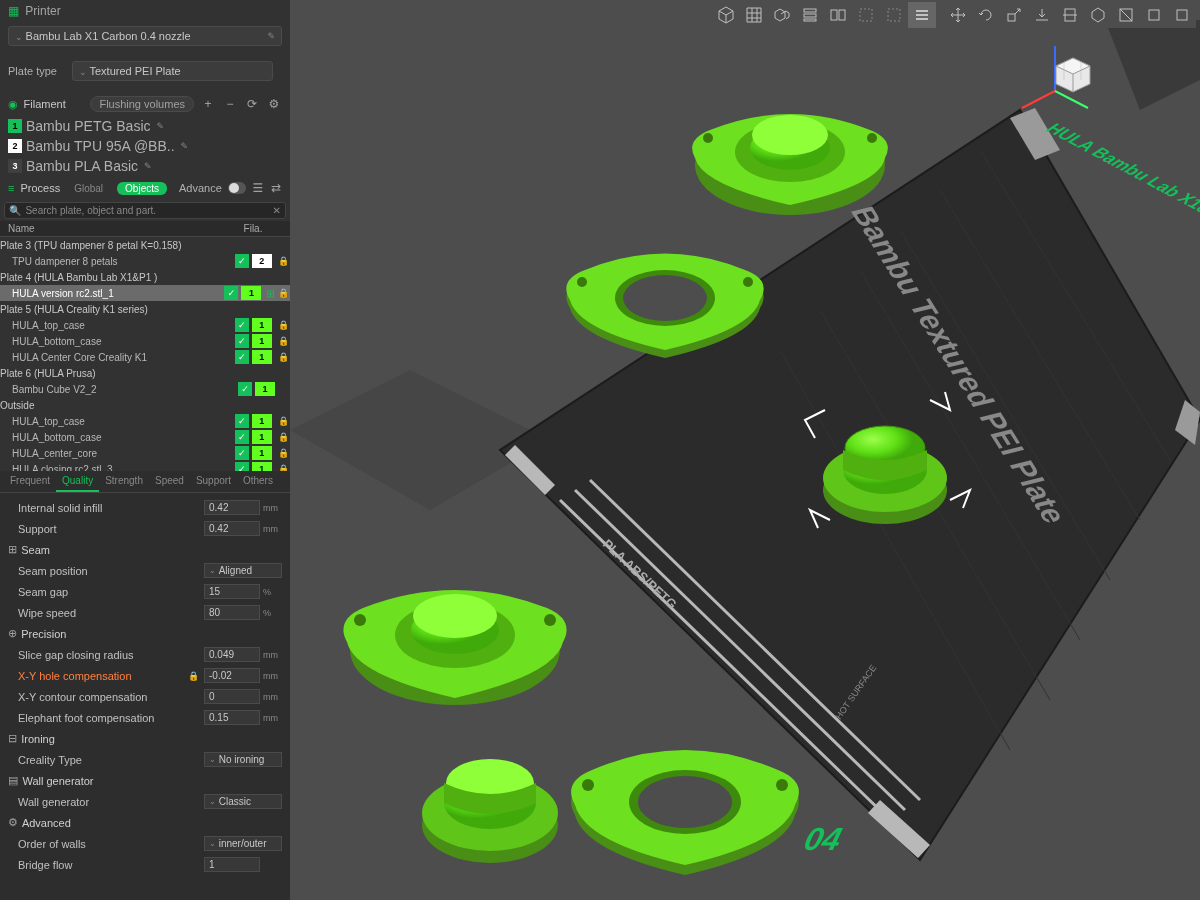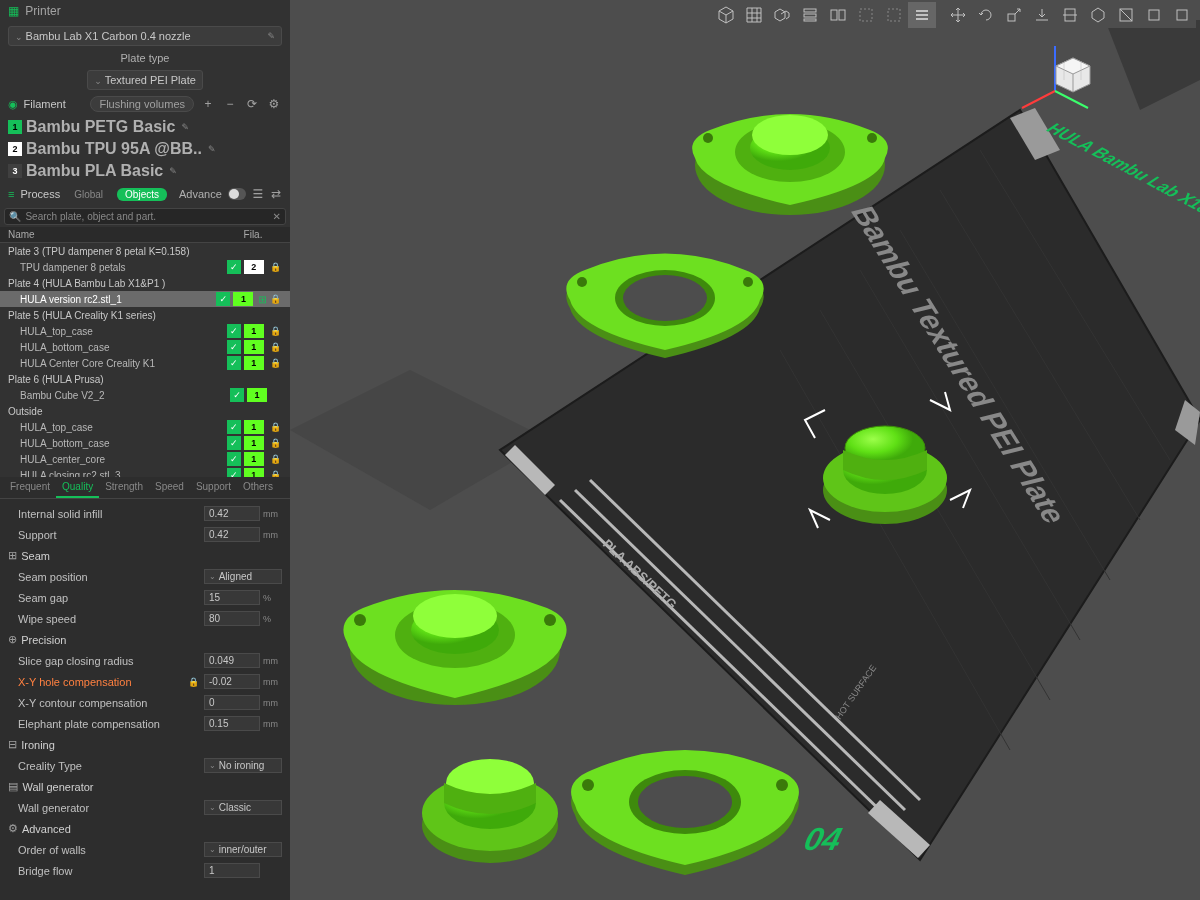--- a/index.html
+++ b/index.html
@@ -10,7 +10,7 @@
 .section-hdr .title { color: #a3a3a3; font-size: 12px; }
 .dropdown { margin: 4px 8px; background: #3c3c3c; border: 1px solid #4a4a4a; border-radius: 3px; padding: 3px 6px; display: flex; align-items: center; justify-content: space-between; color: #c8c8c8; font-size: 11px; }
 .dropdown .chev { color: #888; font-size: 9px; margin-right: 3px; }
-.row-flex { display: flex; align-items: center; padding: 2px 8px; gap: 6px; flex-direction: column; }
+.row-flex { display: flex; align-items: center; padding: 2px 8px; gap: 6px; }
 .label { color: #b0b0b0; font-size: 11px; flex-shrink: 0; }
 .filament-hdr { display: flex; align-items: center; padding: 4px 8px; gap: 6px; }
 .pill-btn { background: #3c3c3c; border: 1px solid #4a4a4a; border-radius: 10px; padding: 1px 8px; font-size: 11px; color: #a0a0a0; }

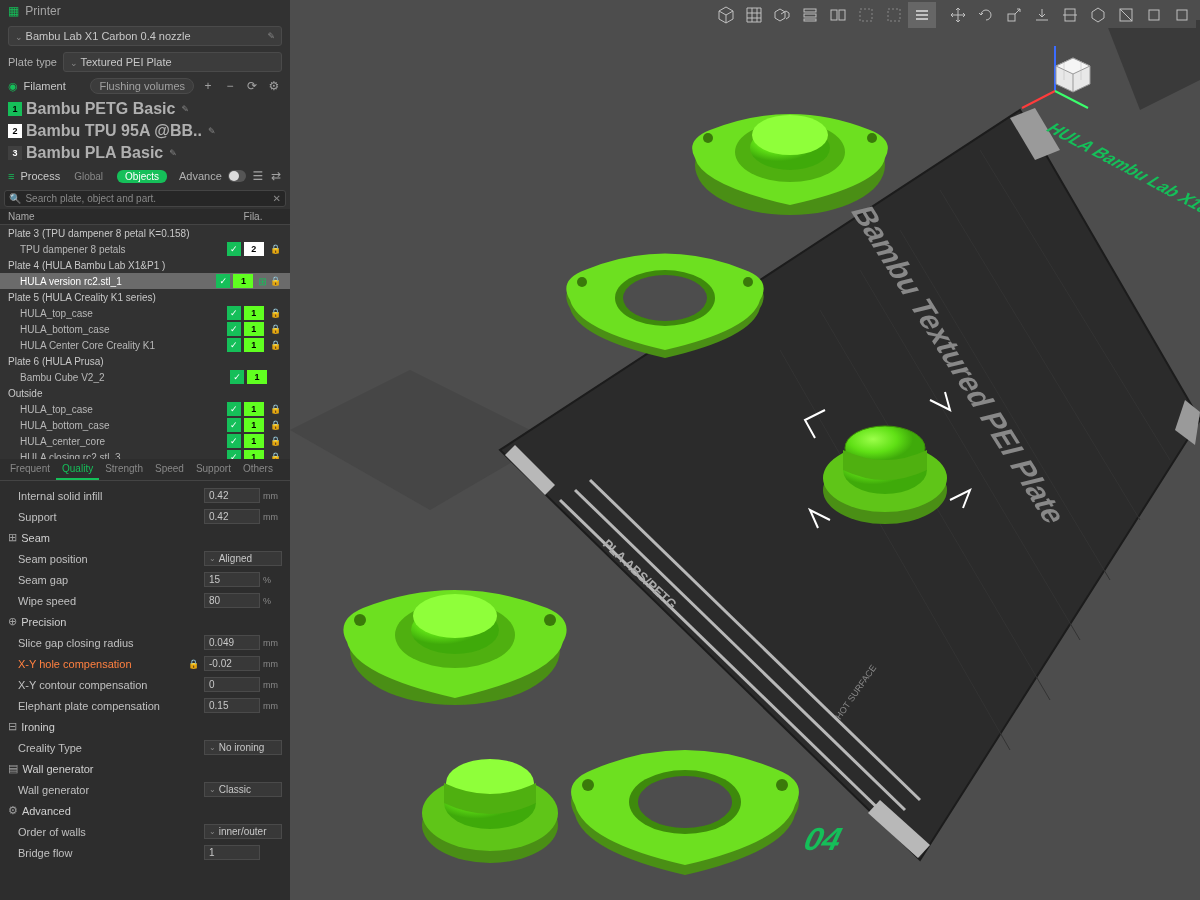--- a/index.html
+++ b/index.html
@@ -81,7 +81,7 @@
   </div>
   <div class="row-flex">
     <span class="label">Plate type</span>
-    <div class="dropdown" style="flex:1;margin:0">
+    <div class="dropdown" style="flex:1;margin:9px">
       <span><span class="chev">⌄</span><span>Textured PEI Plate</span></span>
     </div>
   </div>

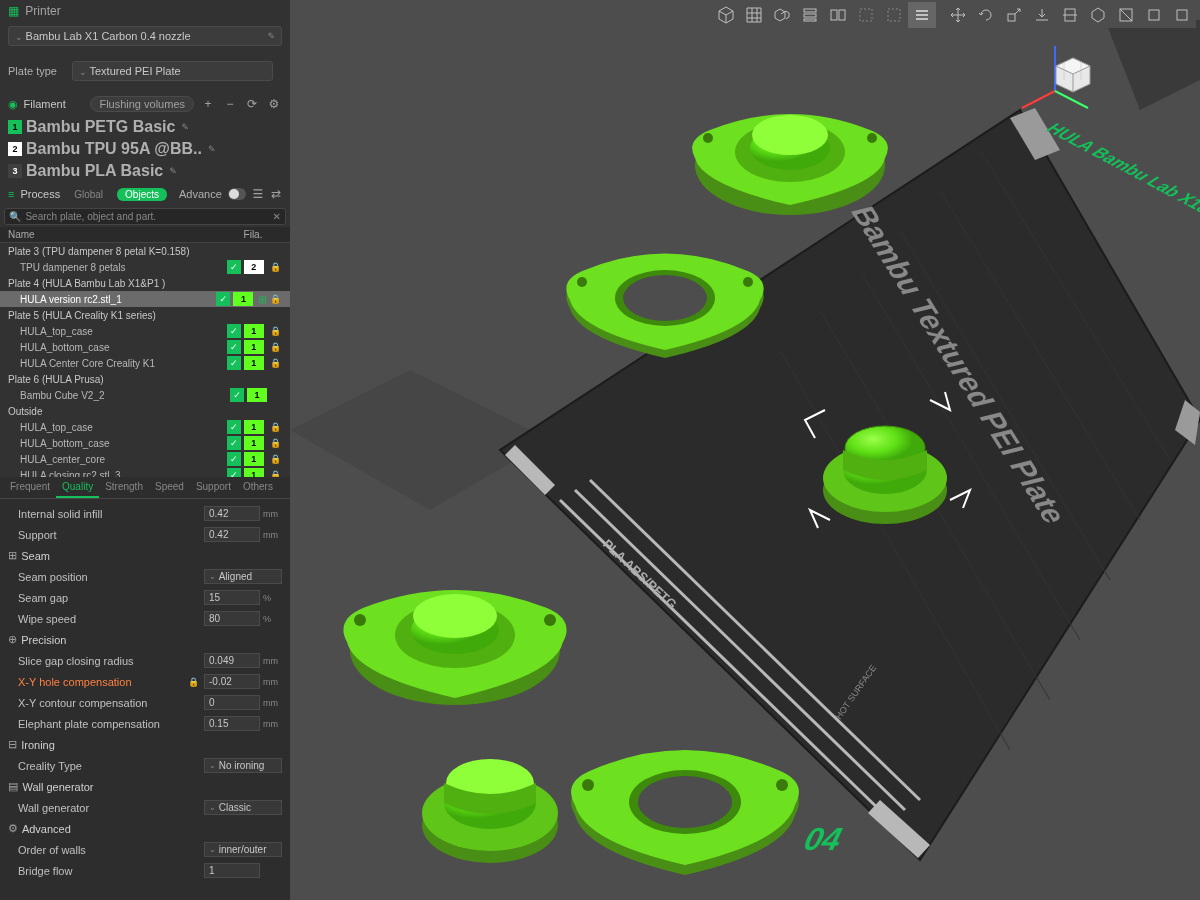--- a/index.html
+++ b/index.html
@@ -18,7 +18,7 @@
 .filament-list { padding: 2px 8px; display: flex; flex-wrap: wrap; gap: 4px; }
 .filament-chip { display: flex; align-items: center; gap: 4px; font-size: 10px; }
 .fil-swatch { width: 14px; height: 14px; display: inline-flex; align-items: center; justify-content: center; font-size: 9px; font-weight: bold; }
-.fil-name { color: #b0b0b0; font-size: 16px; font-weight: bold; }
+.fil-name { color: #b0b0b0; font-size: 14px; }
 .fil-edit { color: #888; font-size: 9px; margin-left: 2px; }
 .process-hdr { display: flex; align-items: center; padding: 4px 8px; gap: 6px; }
 .chip { border-radius: 10px; padding: 1px 8px; font-size: 10px; }

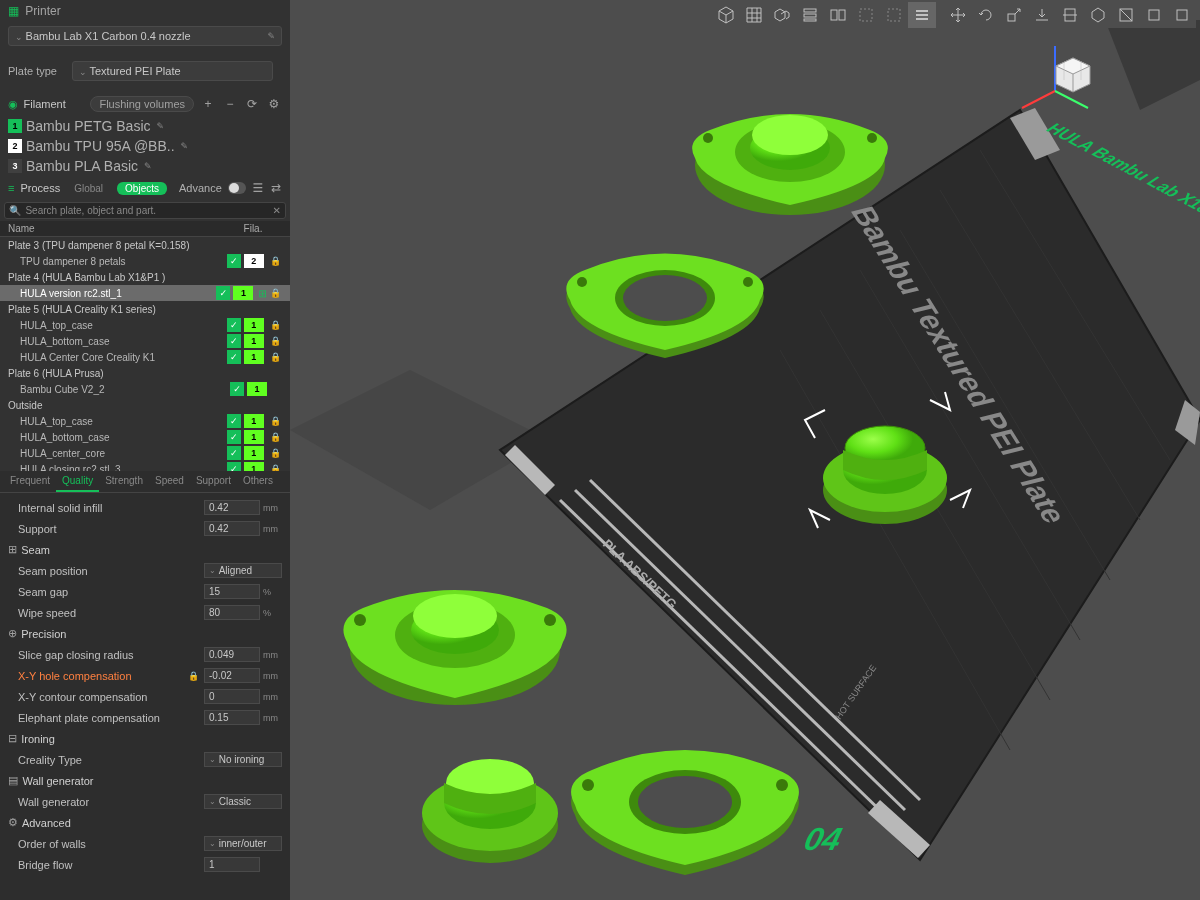--- a/index.html
+++ b/index.html
@@ -31,7 +31,7 @@
 .tree-hdr { display: flex; background: #2a2a2a; border-bottom: 1px solid #444; padding: 2px 8px; font-size: 10px; color: #aaa; }
 .tree-hdr .col1 { flex: 1; }
 .tree-hdr .col2 { width: 30px; text-align: center; }
-.tree-row { display: flex; align-items: center; padding: 1px 8px; font-size: 10px; color: #b8b8b8; height: 16px; }
+.tree-row { display: flex; align-items: center; padding: 1px 0; font-size: 10px; color: #b8b8b8; height: 16px; }
 .tree-row.plate { color: #c8c8c8; }
 .tree-row.sel { background: #6b6b6b; color: #fff; }
 .tree-row .name { flex: 1; white-space: nowrap; overflow: hidden; text-overflow: ellipsis; }

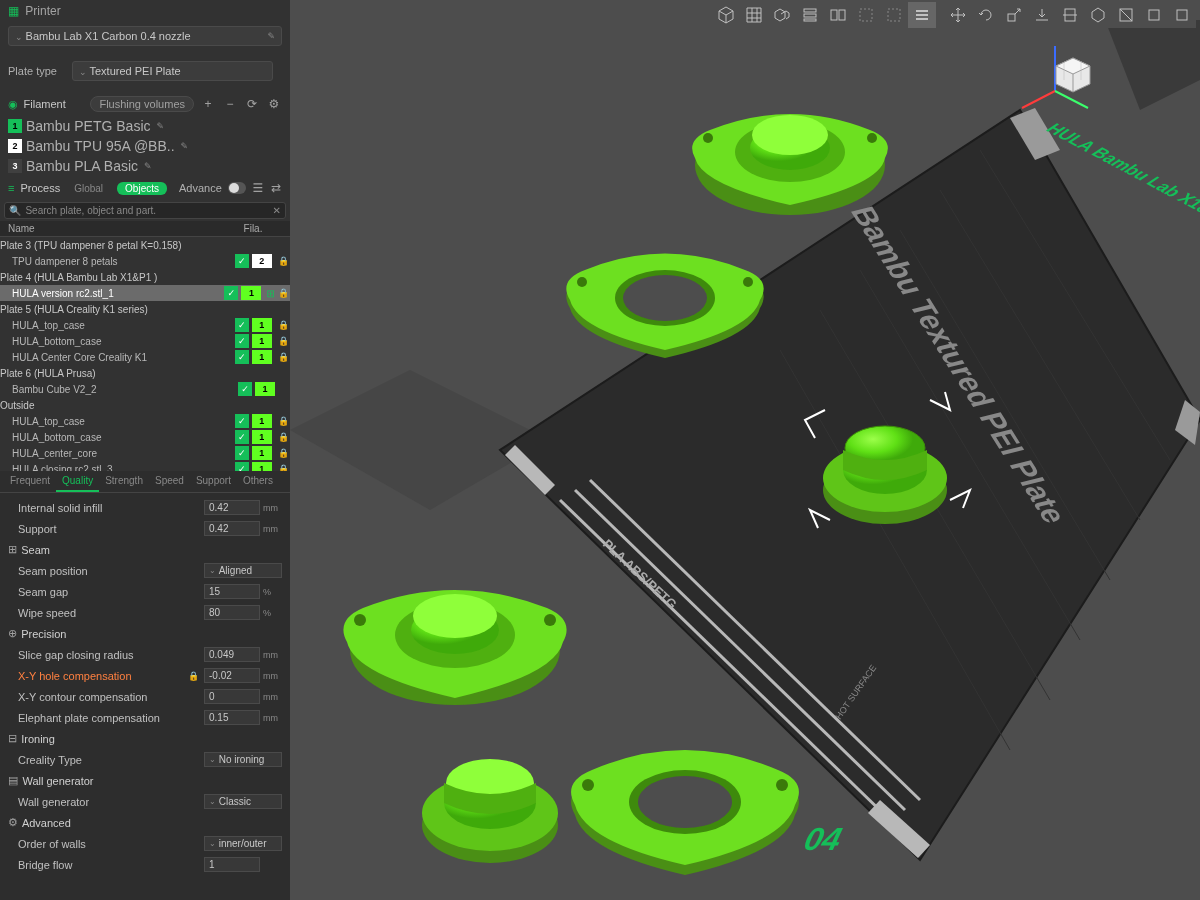--- a/index.html
+++ b/index.html
@@ -283,7 +283,7 @@
         <span class="punit">mm</span>
       </div>
     <div class="param-row">
-        <span class="plabel">Elephant plate compensation</span>
+        <span class="plabel">Elephant foot compensation</span>
         <input class="pinput" value="0.15" style="">
         <span class="punit">mm</span>
       </div>

